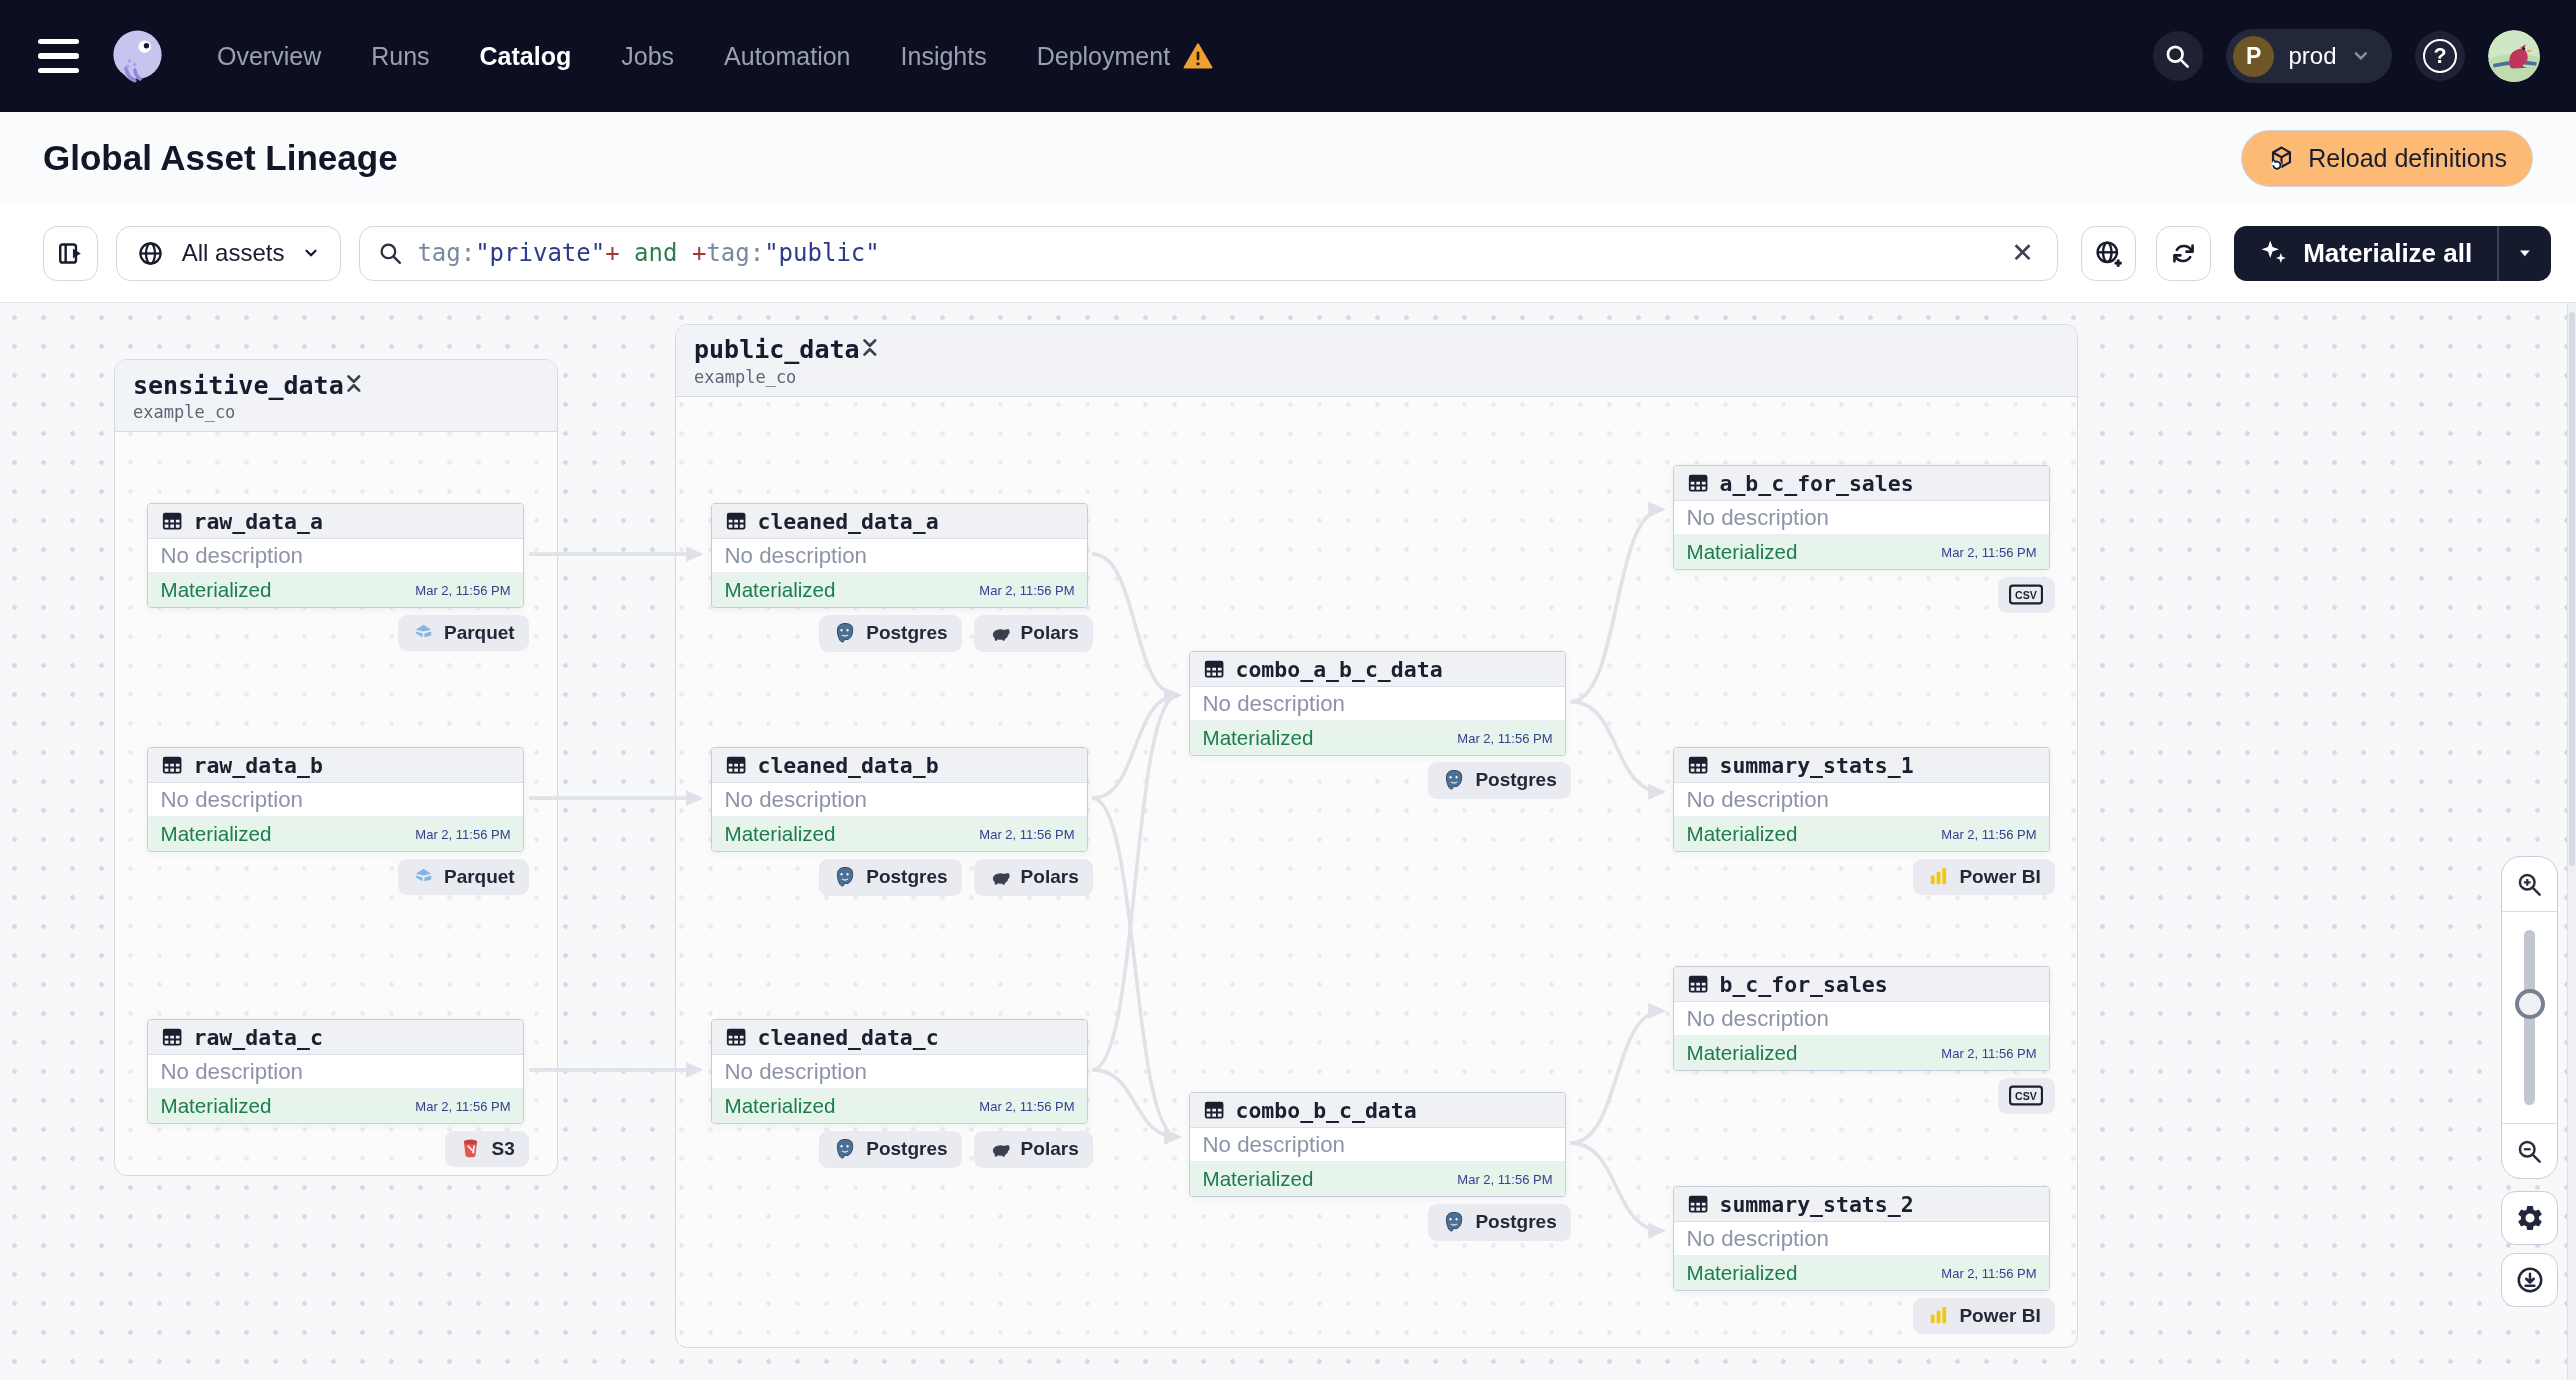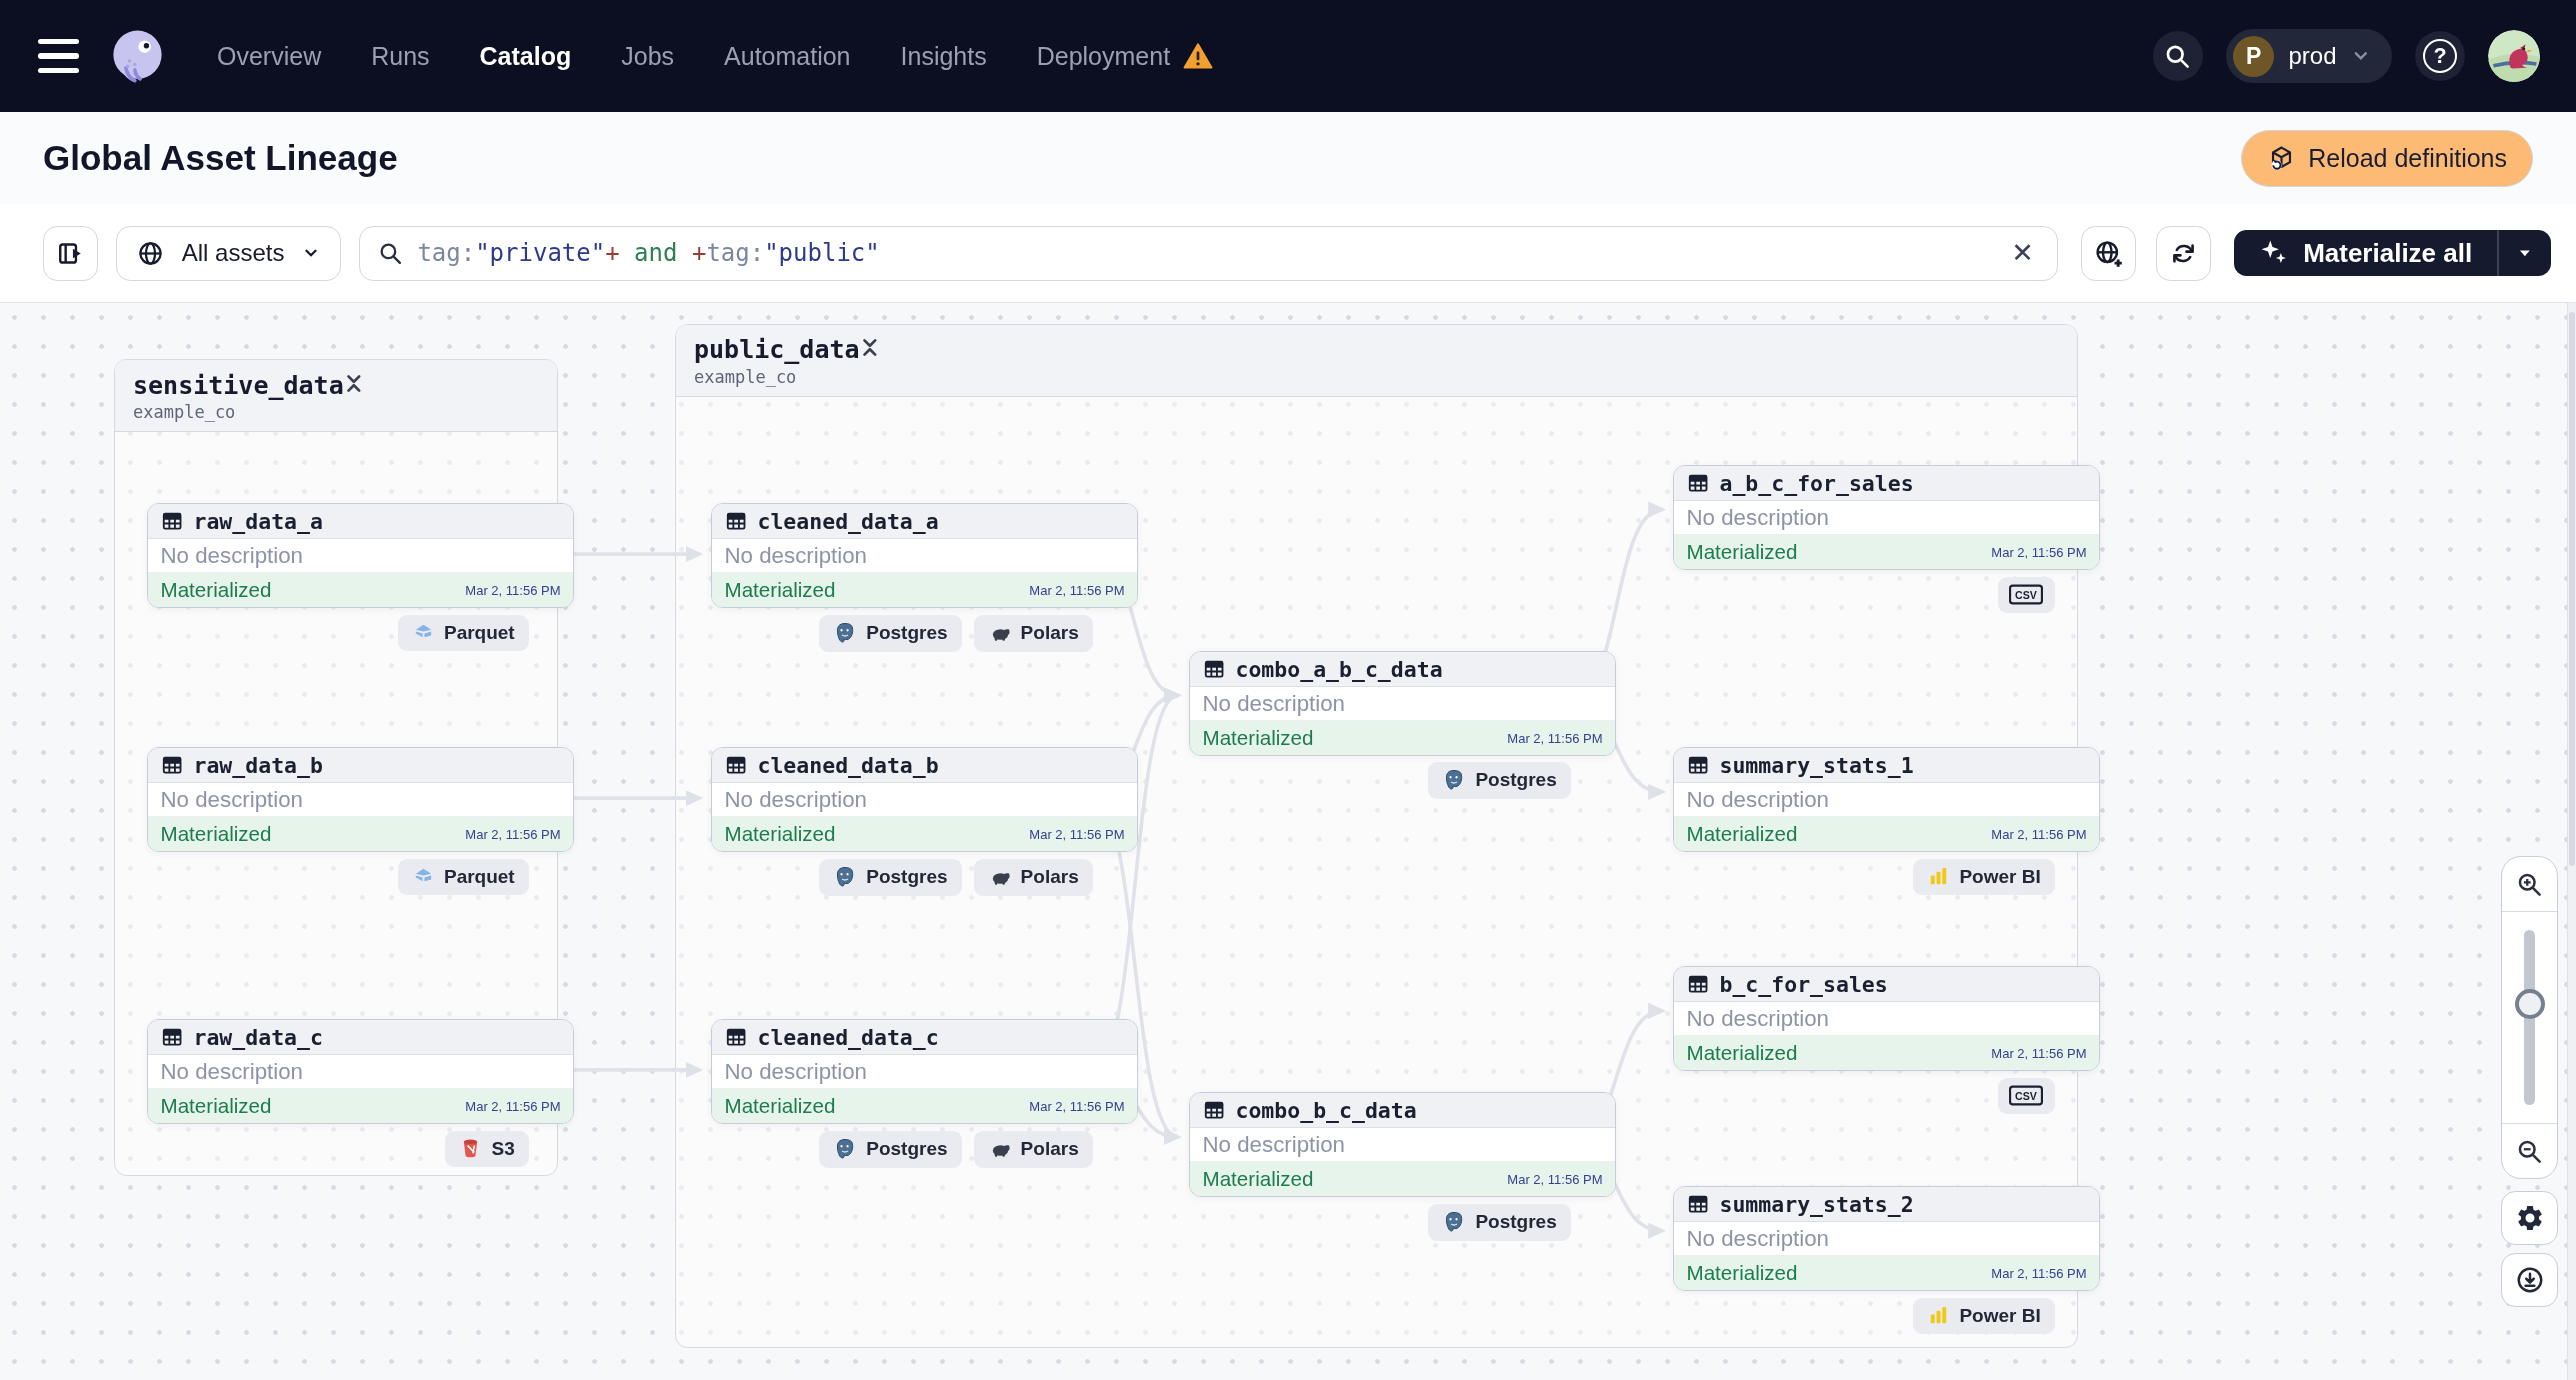--- a/index.html
+++ b/index.html
@@ -47,7 +47,7 @@
   .query{font-family:"DejaVu Sans Mono",monospace;font-size:24px;white-space:pre;flex:1;}
   .q-key{color:#7b86a0;} .q-string{color:#2d3a8c;} .q-op{color:#9c3b30;} .q-bool{color:#2f7d52;}
   .clear-x{font-size:27px;color:#3c4052;cursor:pointer;padding:0 5.4px;}
-  .mat-btn{height:46px;border-radius:12.5px;background:#151a2e;display:flex;align-items:stretch;
+  .mat-btn{height:55px;border-radius:12.5px;background:#151a2e;display:flex;align-items:stretch;
     overflow:hidden;cursor:pointer;}
   .mat-main{display:flex;align-items:center;gap:14.3px;padding:0 25px;color:#fff;font-size:26px;font-weight:600;}
   .mat-div{width:1.8px;background:#3c4157;}

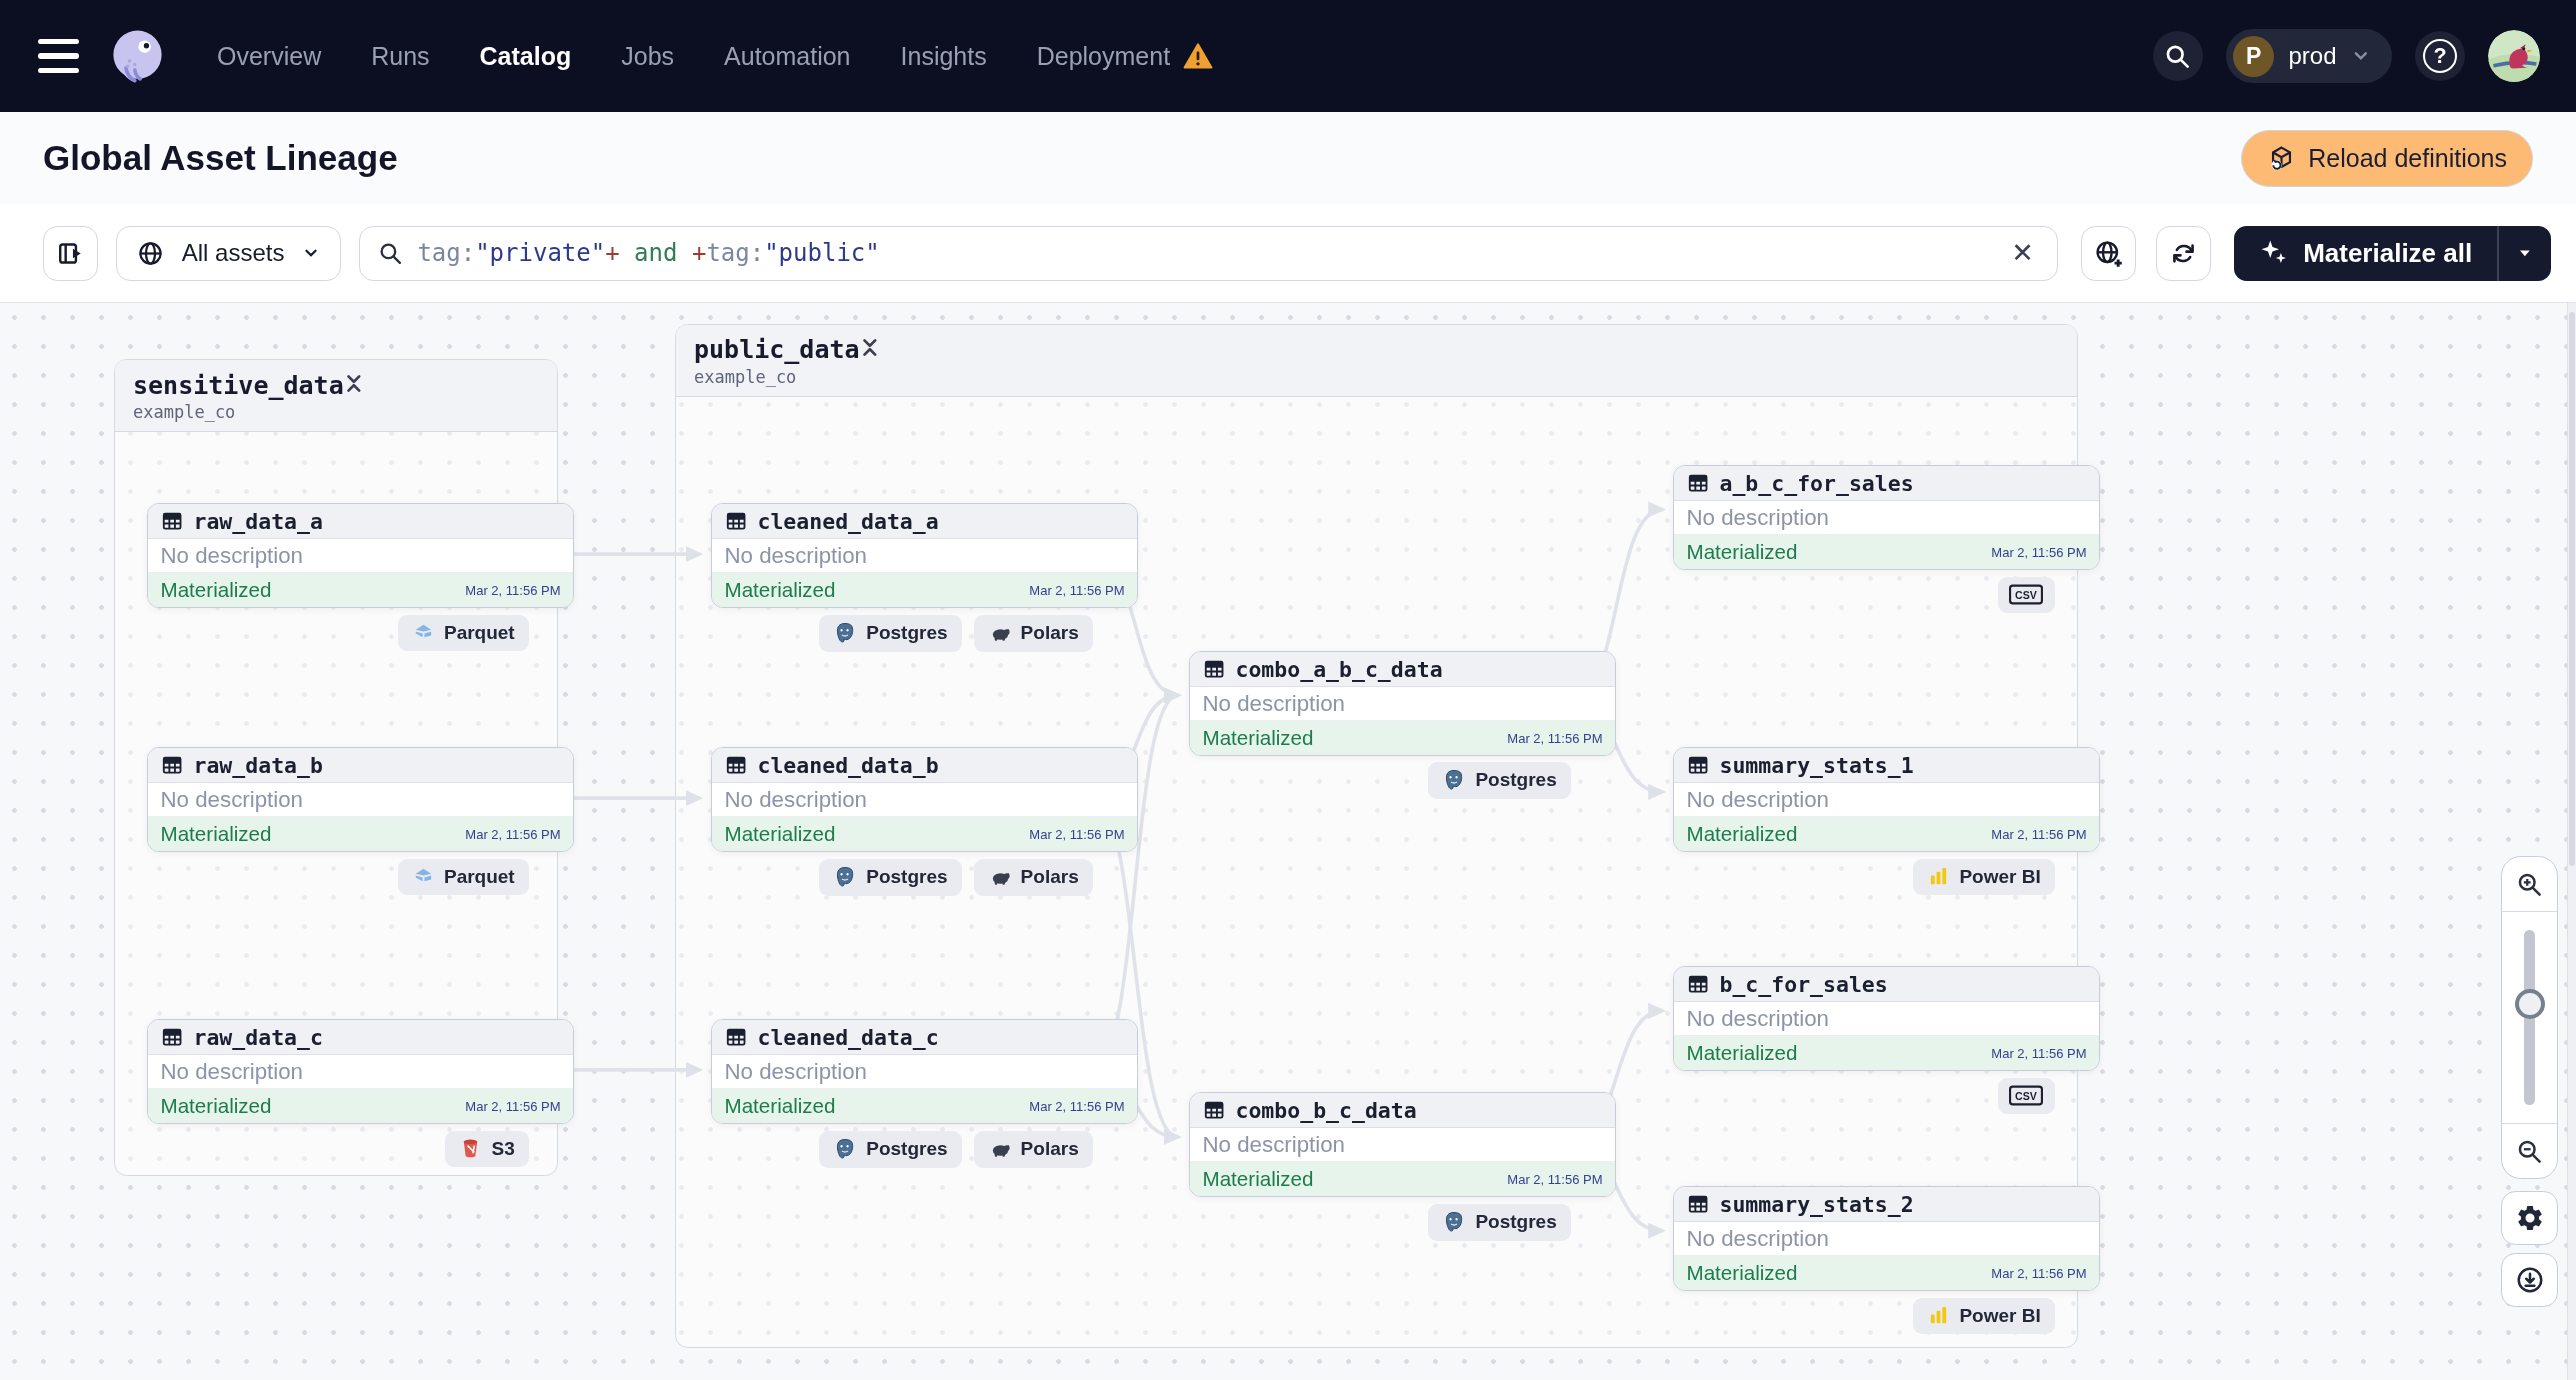--- a/index.html
+++ b/index.html
@@ -64,7 +64,7 @@
   .group-title{font-family:"DejaVu Sans Mono",monospace;font-weight:700;font-size:25px;color:#171b2d;}
   .group-sub{font-family:"DejaVu Sans Mono",monospace;font-size:17px;color:#5d6577;margin-top:2.7px;}
   .edges{position:absolute;left:0;top:0;z-index:2;}
-  .node{position:absolute;width:427px;background:#fff;border:1.8px solid #c7ccdb;border-radius:12px;
+  .node{position:absolute;width:377px;background:#fff;border:1.8px solid #c7ccdb;border-radius:4px;
     overflow:hidden;z-index:3;box-shadow:0 1.8px 7.2px rgba(20,25,45,.05);cursor:pointer;box-sizing:border-box;}
   .node-h{display:flex;align-items:center;gap:10.7px;height:34px;padding:0 12.5px;background:#f0f1f5;
     border-bottom:0.9px solid #dcdfe8;font-family:"DejaVu Sans Mono",monospace;font-weight:700;

